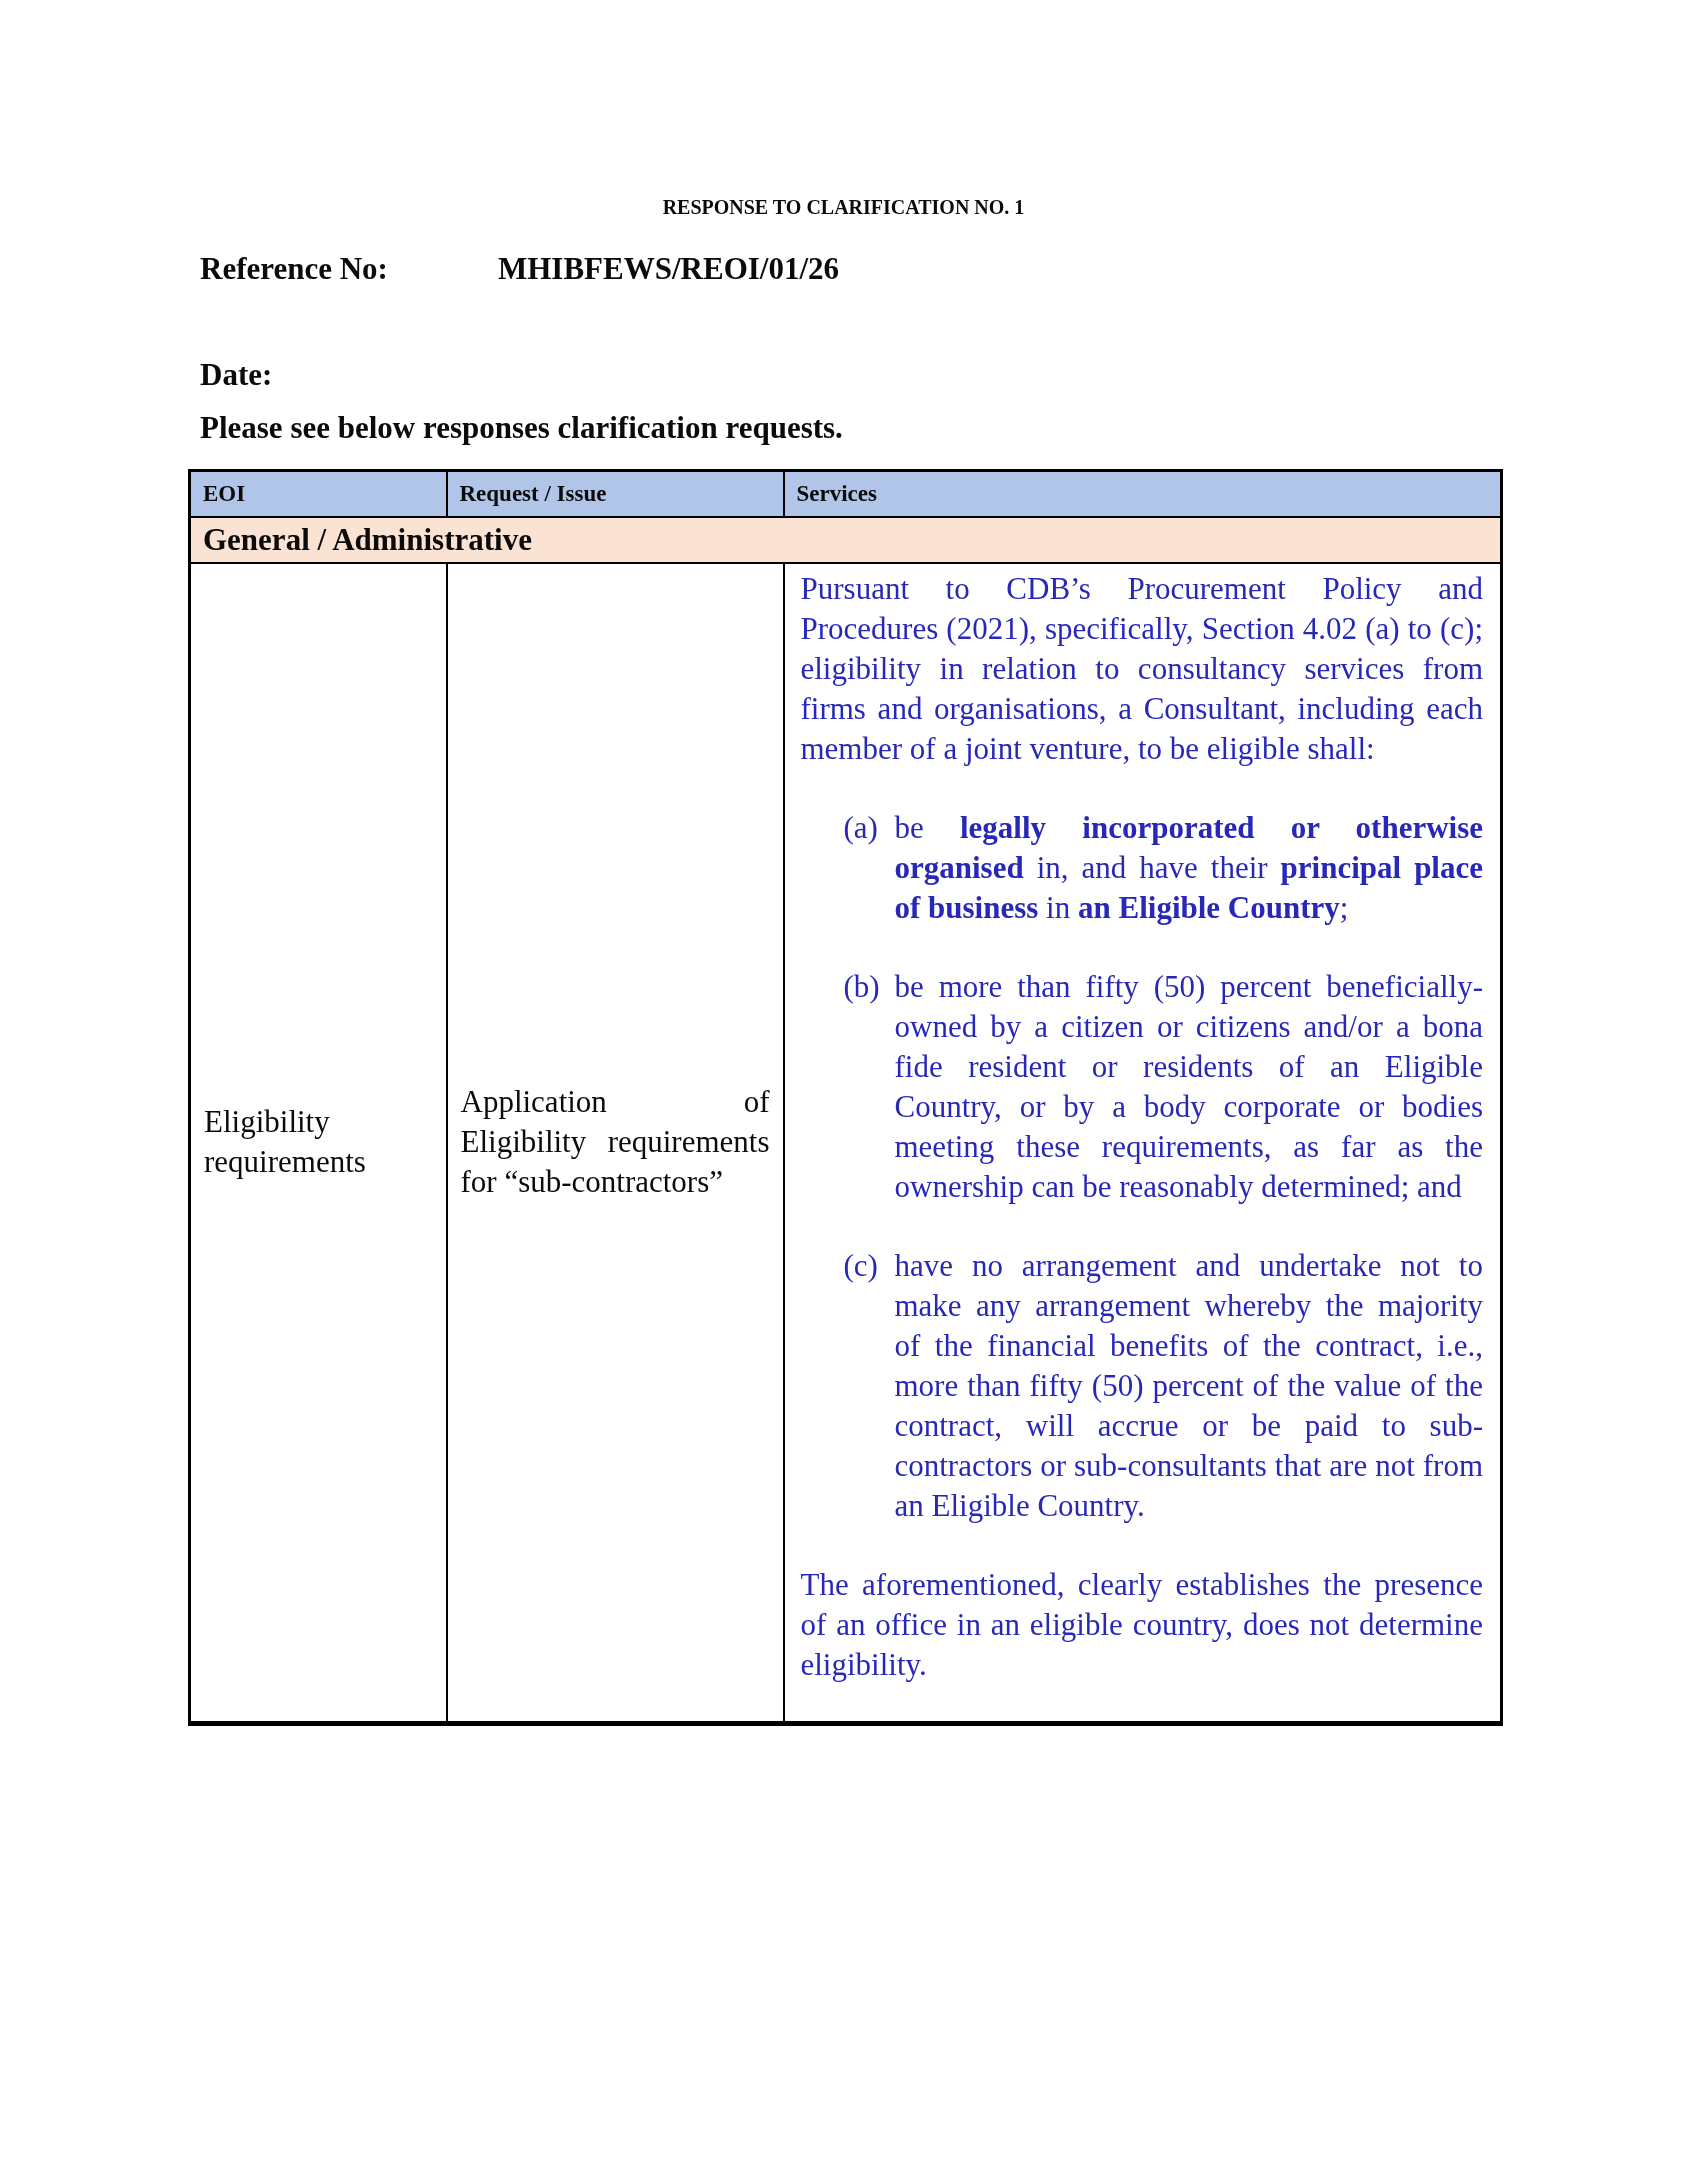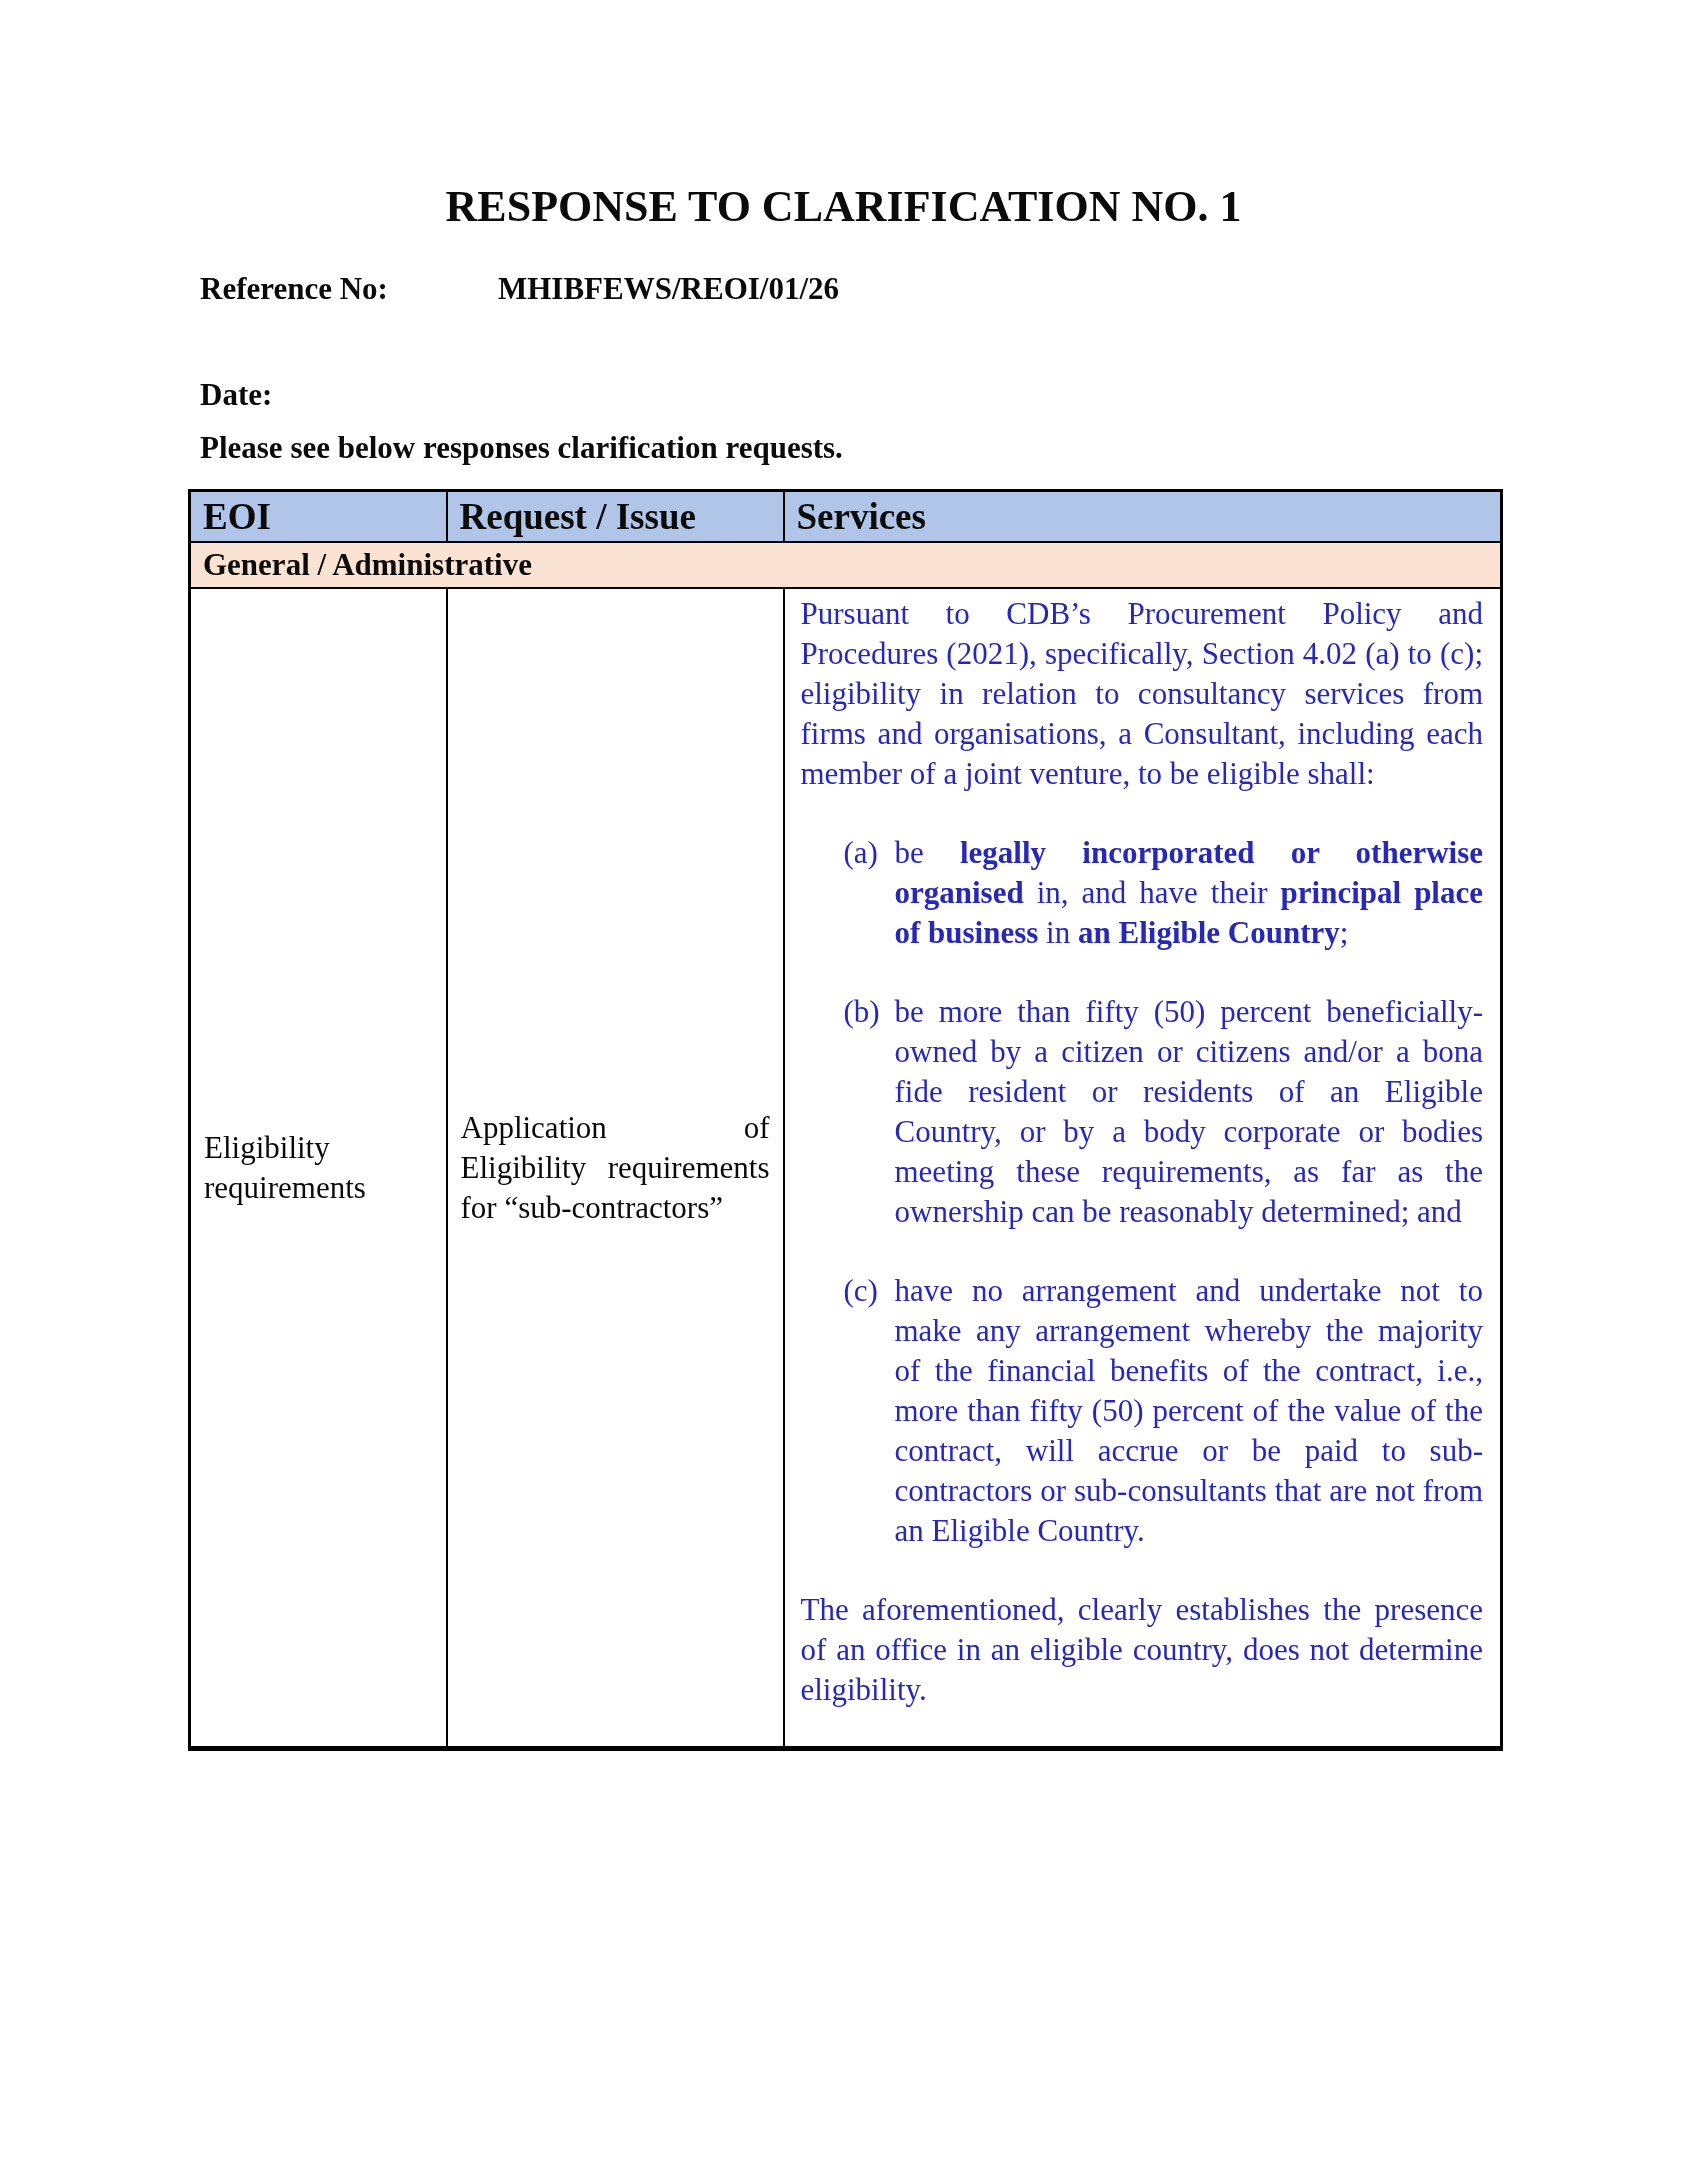--- a/index.html
+++ b/index.html
@@ -16,10 +16,10 @@
     overflow: hidden;
   }
   .doc-title {
-    margin: 0 0 40px 0;
+    margin: 0 0 20px 0;
     text-align: center;
     font-weight: bold;
-    font-size: 44px;
+    font-size: 20px;
     line-height: 42px;
   }
   .field-row { display: flex; margin: 0 0 26px 0; }

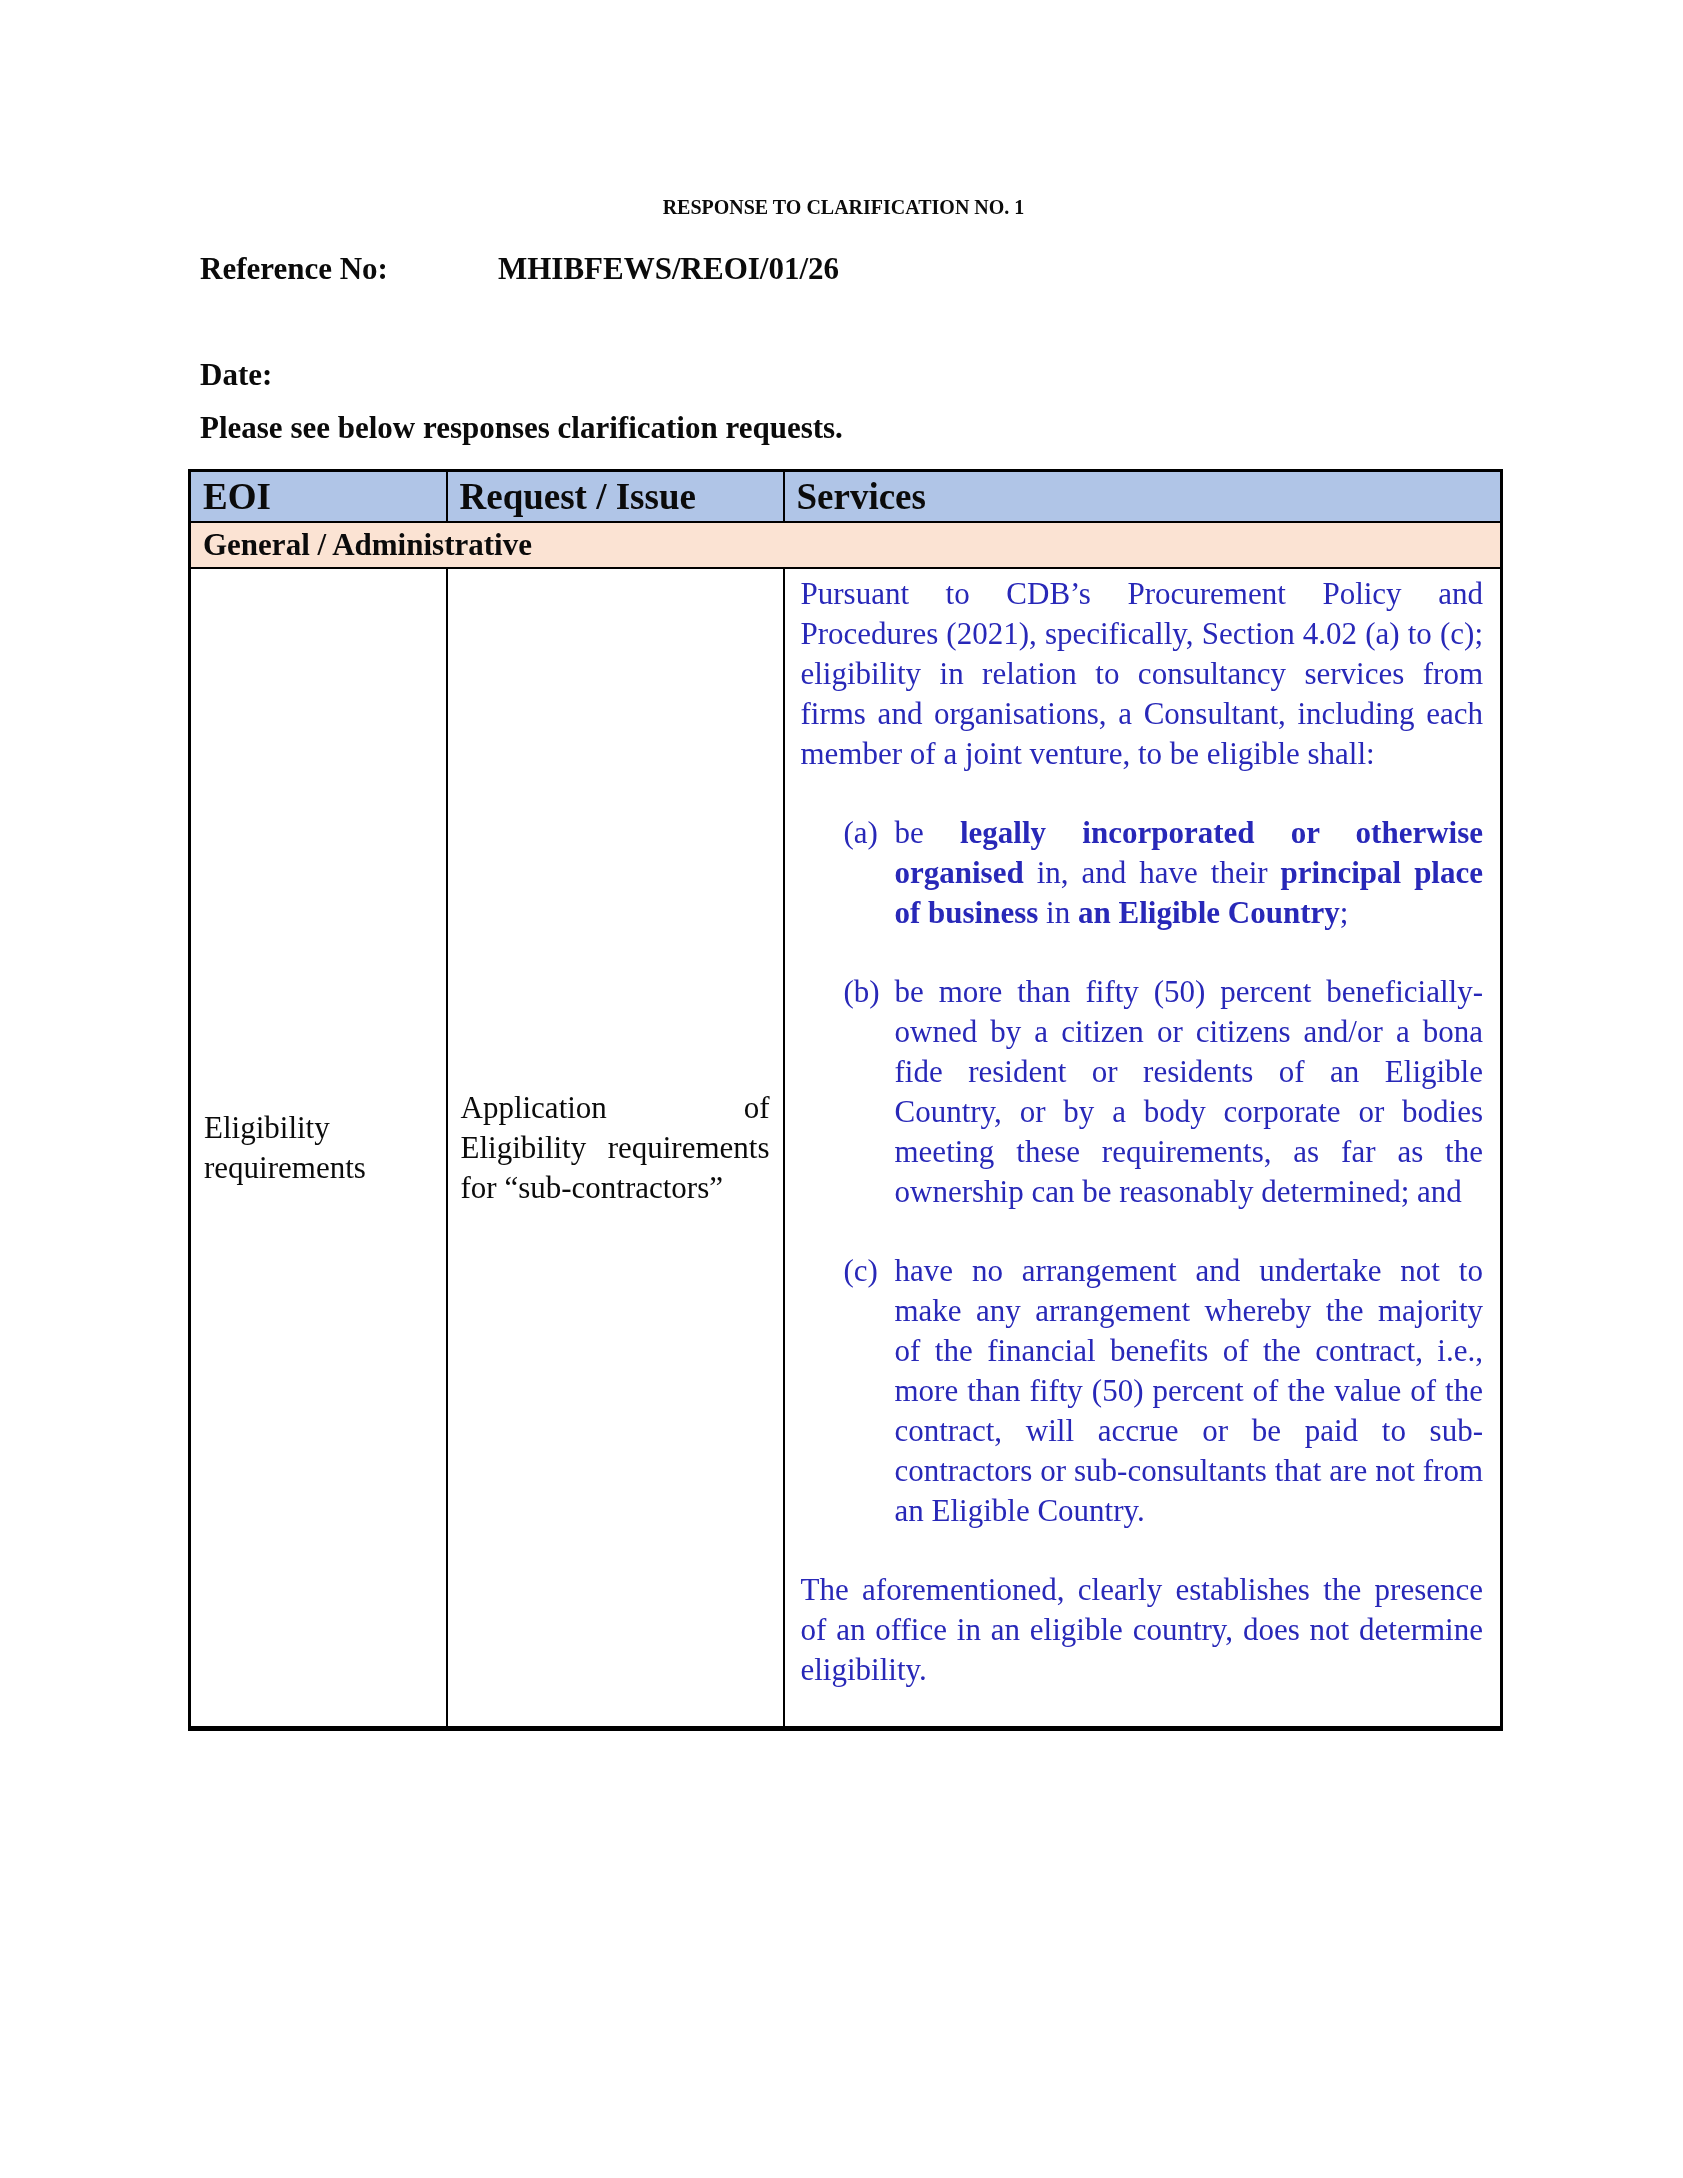--- a/index.html
+++ b/index.html
@@ -46,7 +46,7 @@
   .clar-table th {
     background: var(--header-bg, #b0c5e7);
     font-weight: bold;
-    font-size: 37px;
+    font-size: 23px;
     text-align: left;
     padding: 3px 12px;
     height: 46px;

